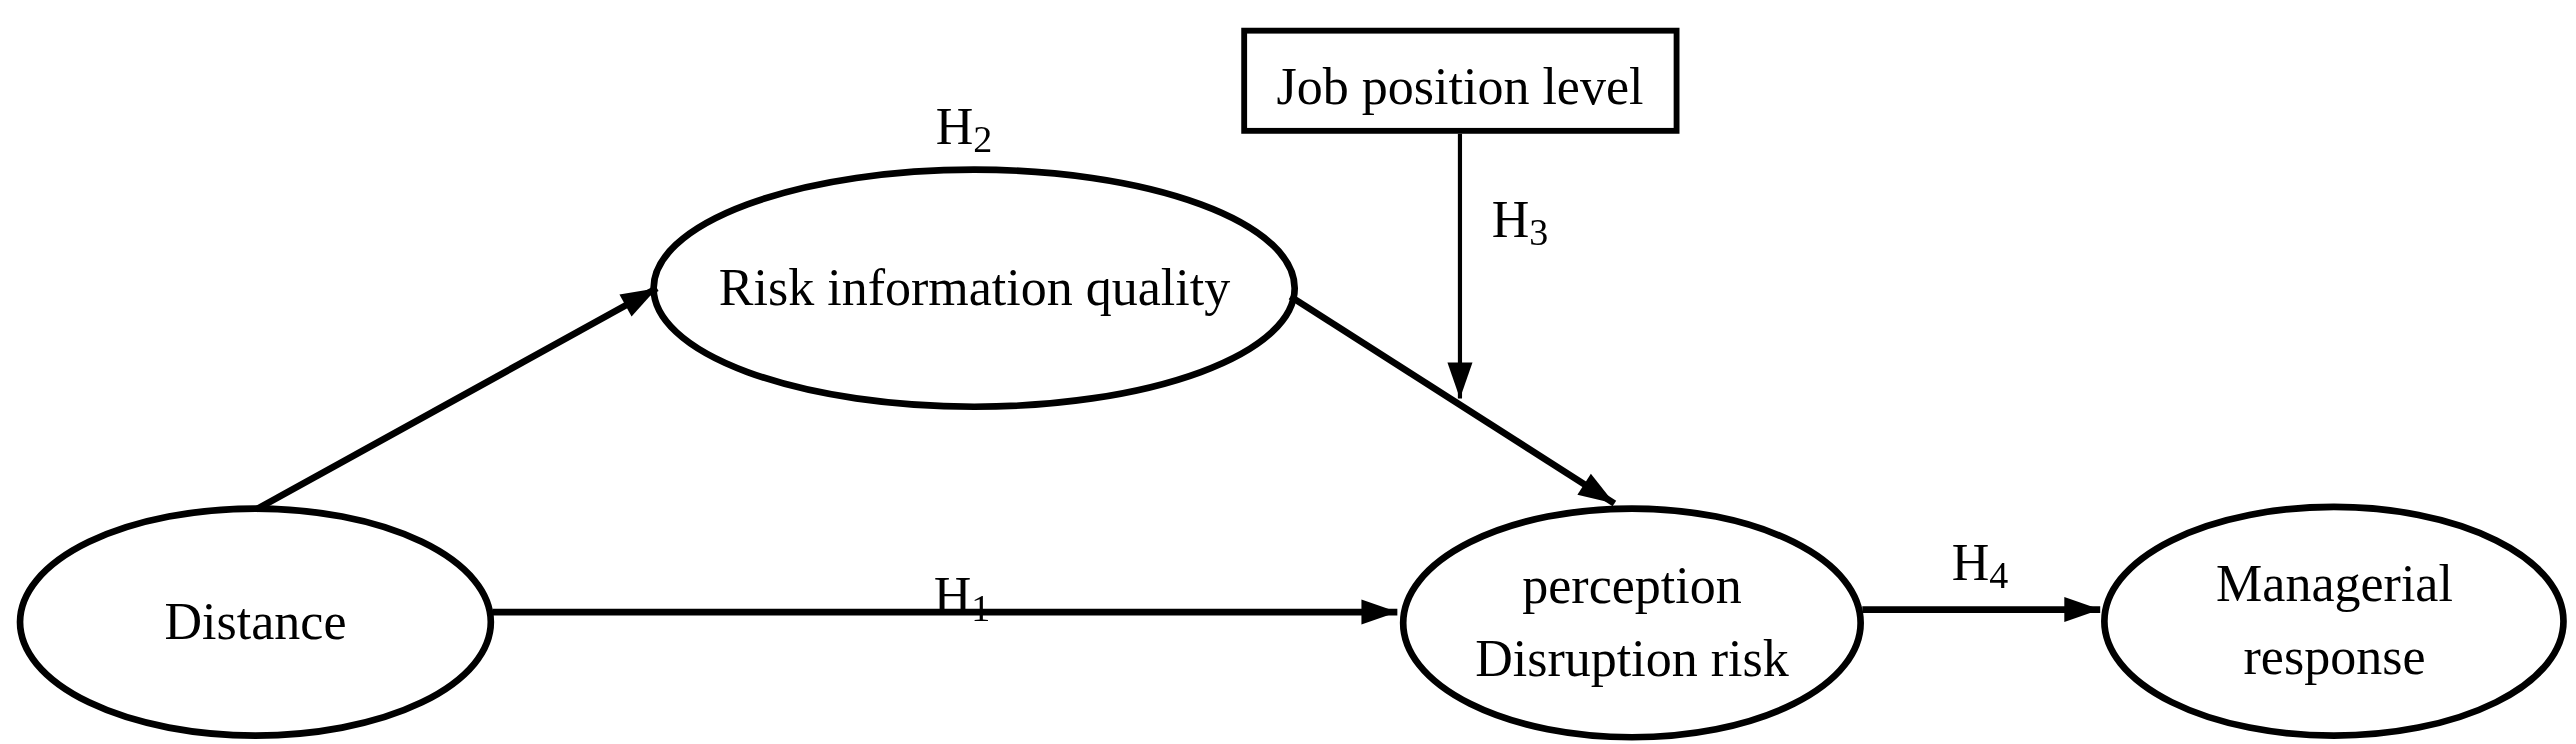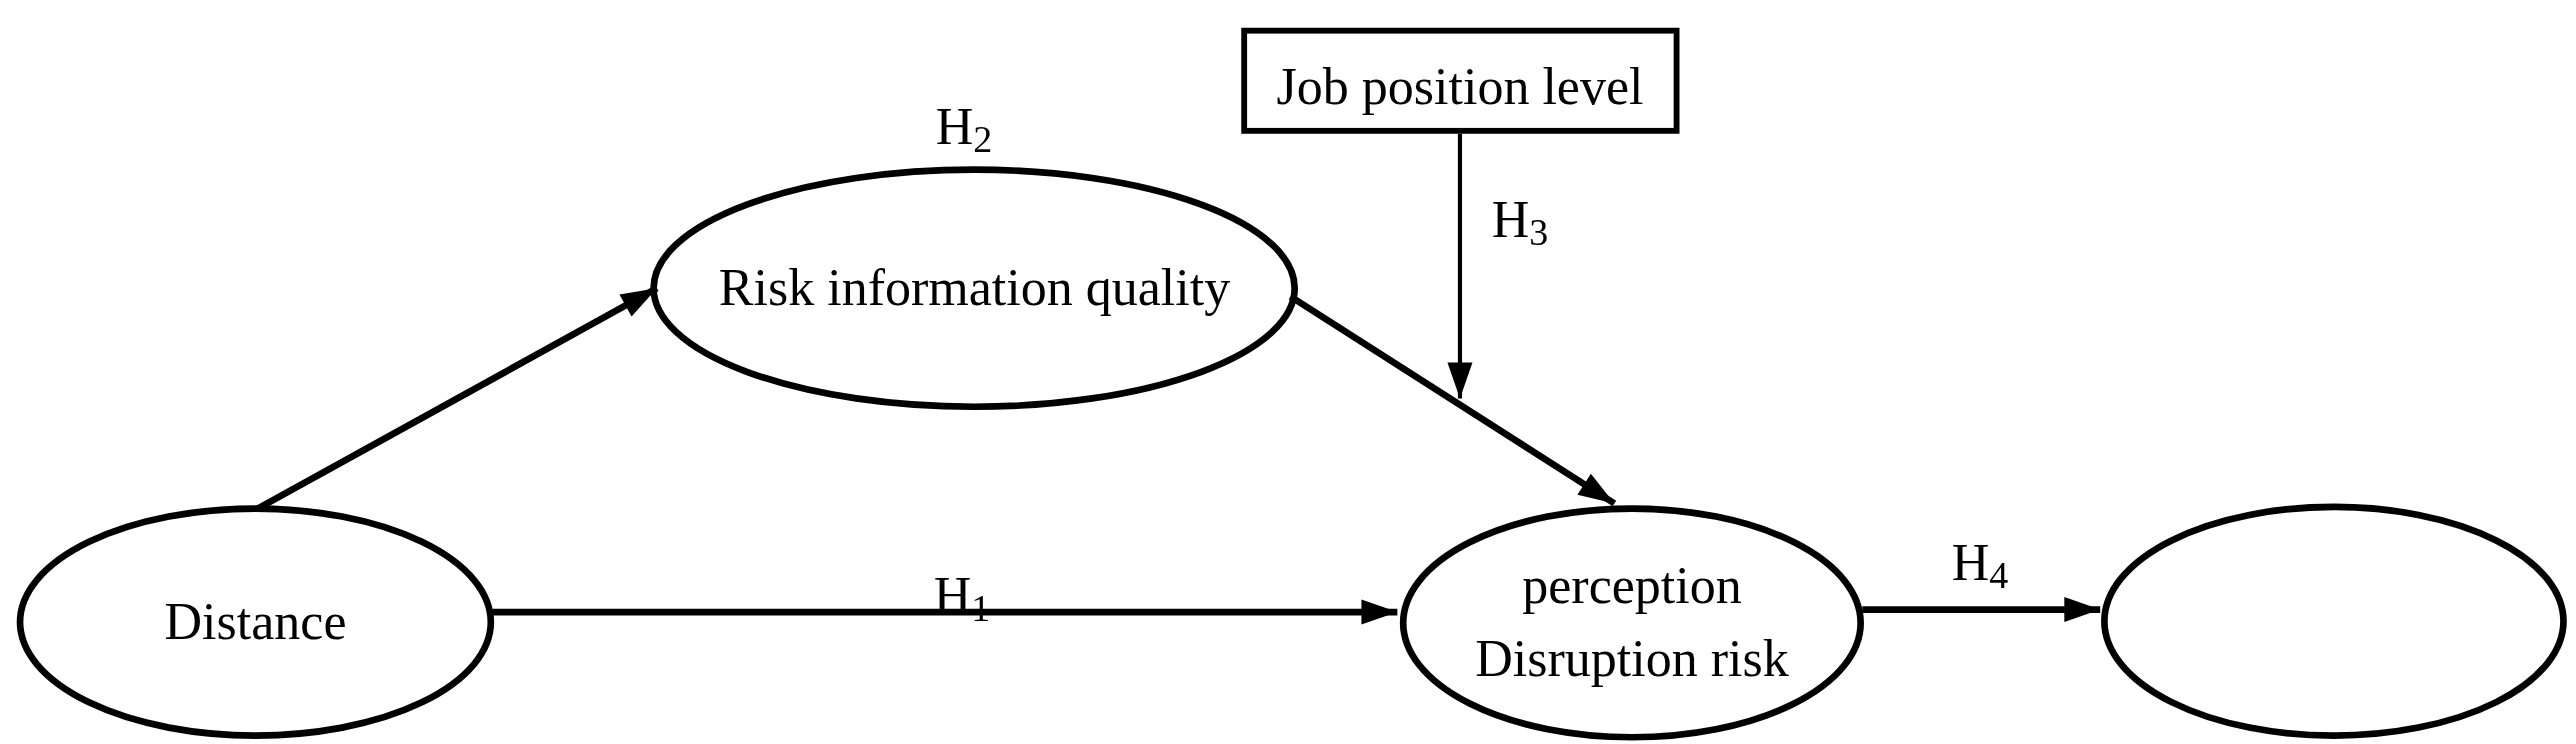--- a/index.html
+++ b/index.html
@@ -90,6 +90,10 @@
     <span>Disruption risk</span>
   </div>
 
+  <div class="node-label" style="left:2102px; top:504px; width:465px; height:234px;">
+    <span>Managerial</span>
+    <span>response</span>
+  </div>
 
   <div class="hyp-label" style="left:962px; top:596px;"><span>H</span><sub>1</sub></div>
 

